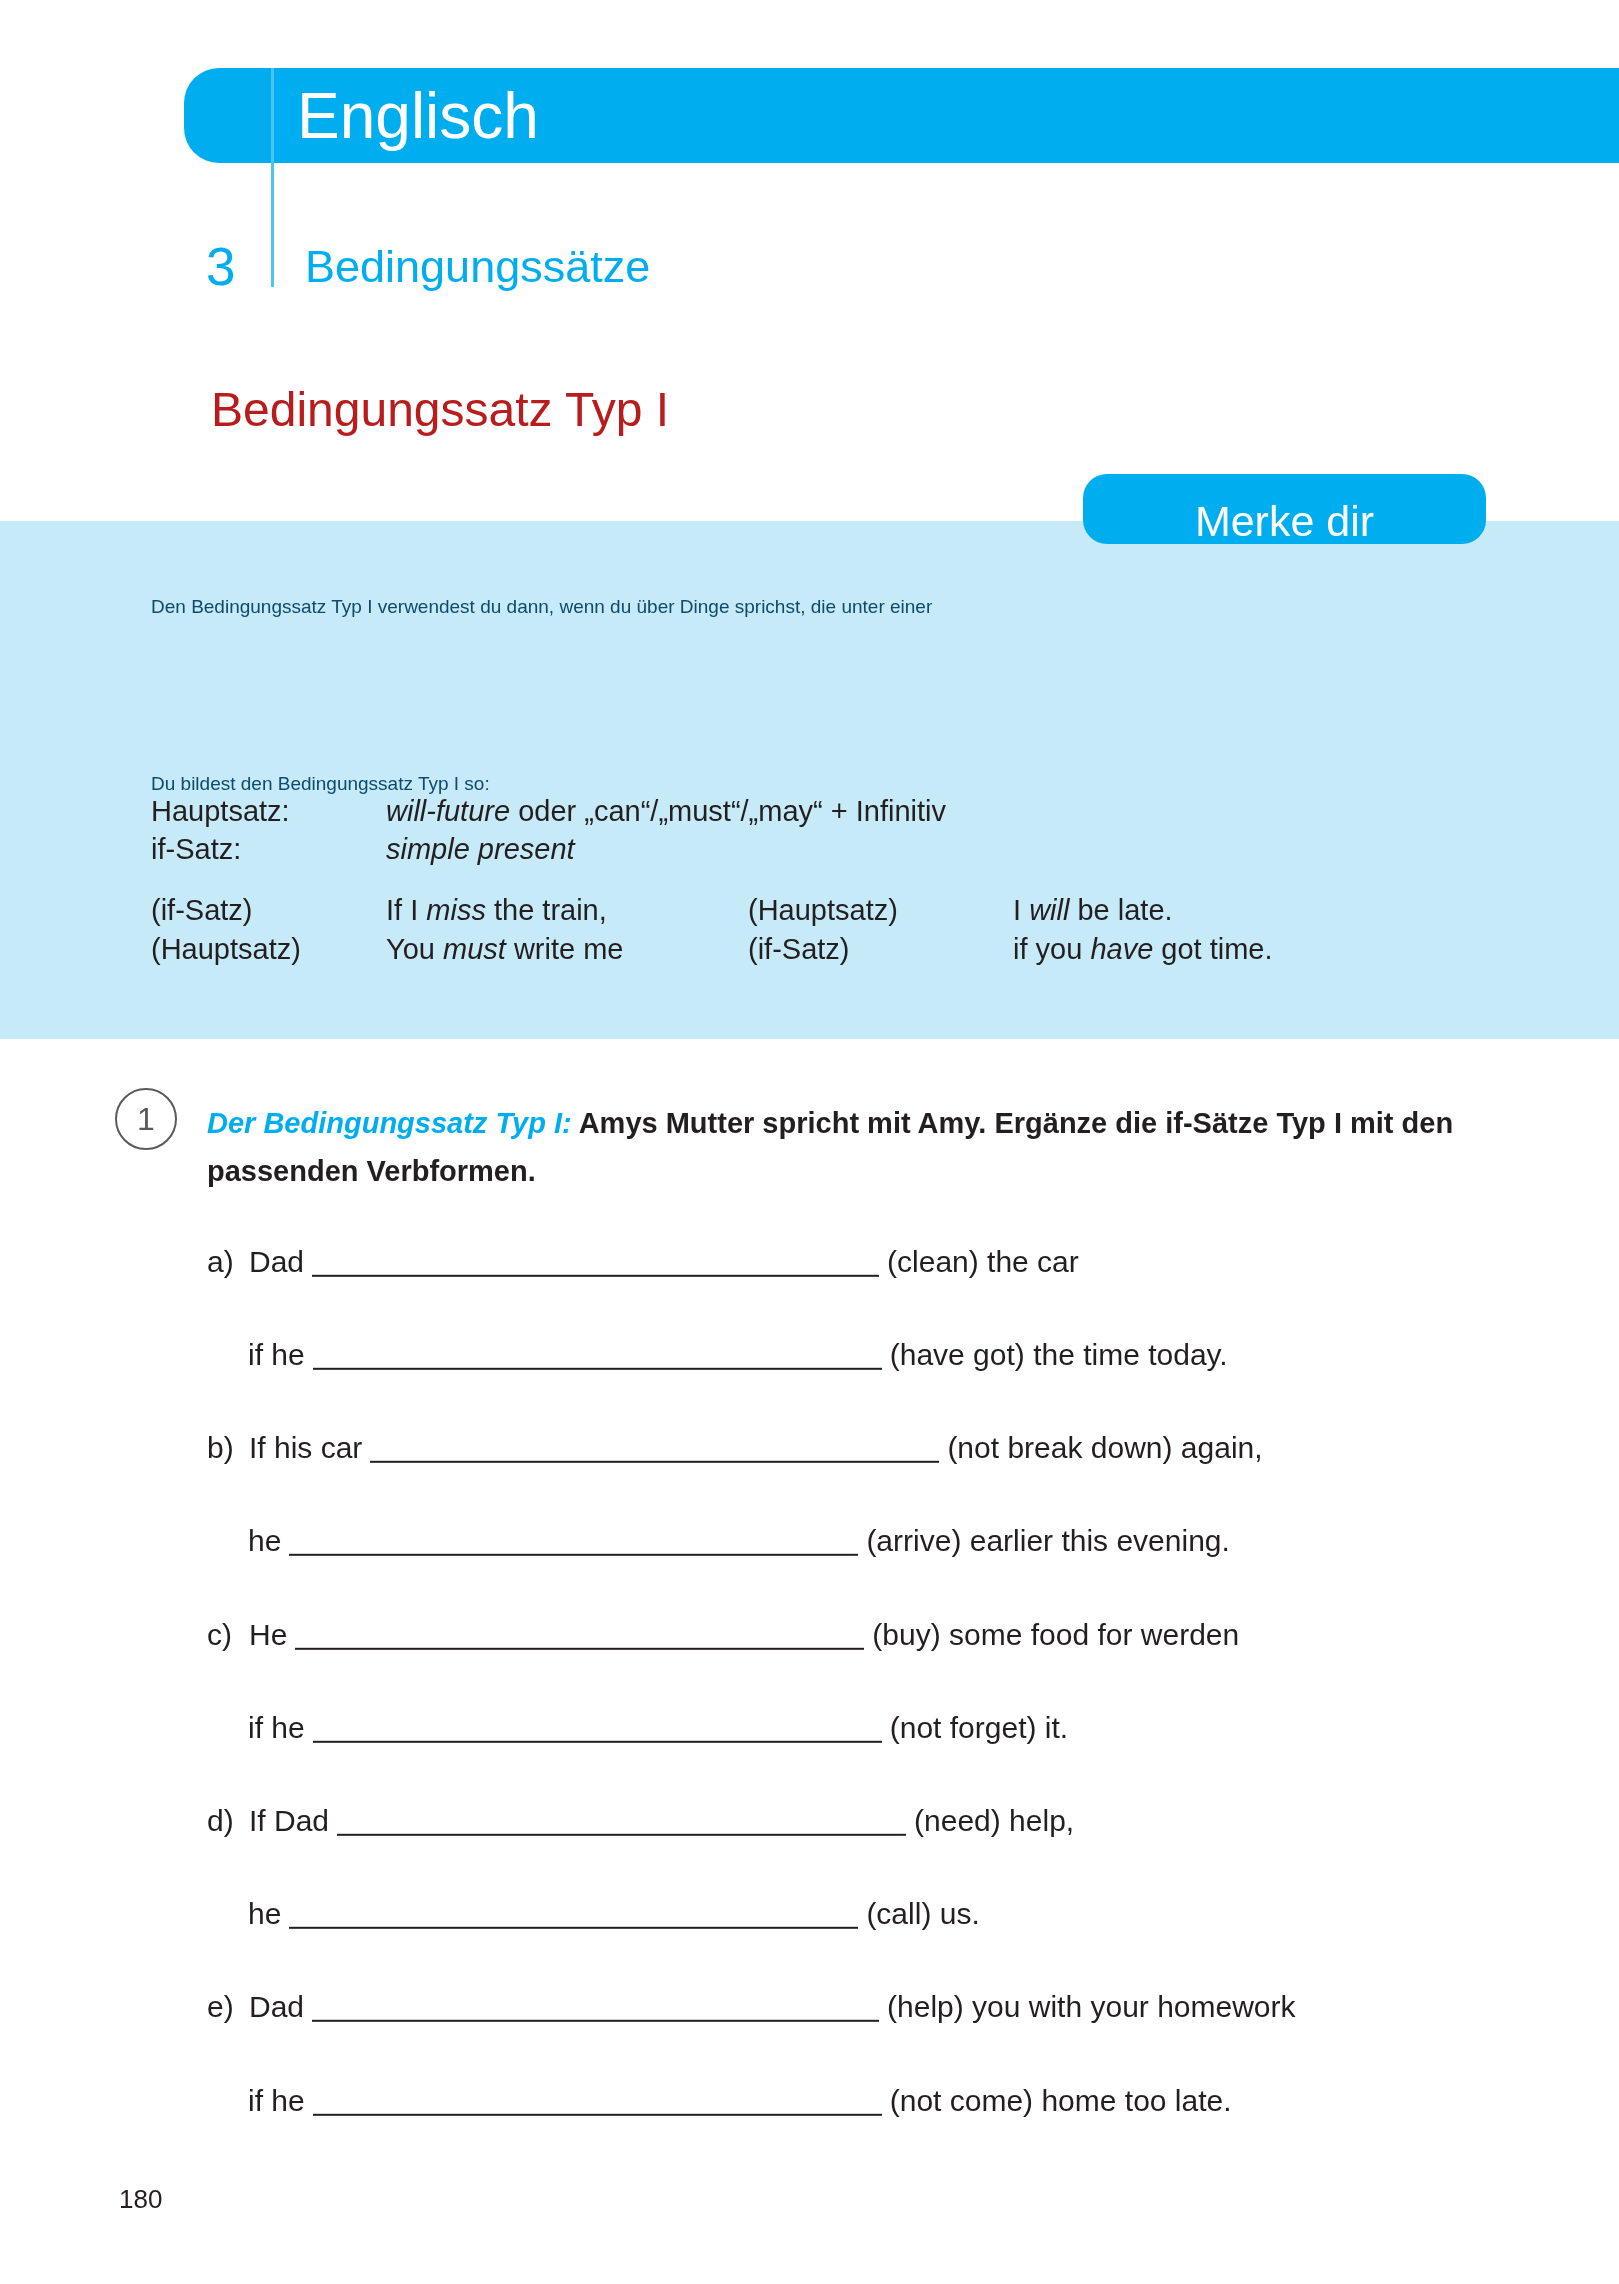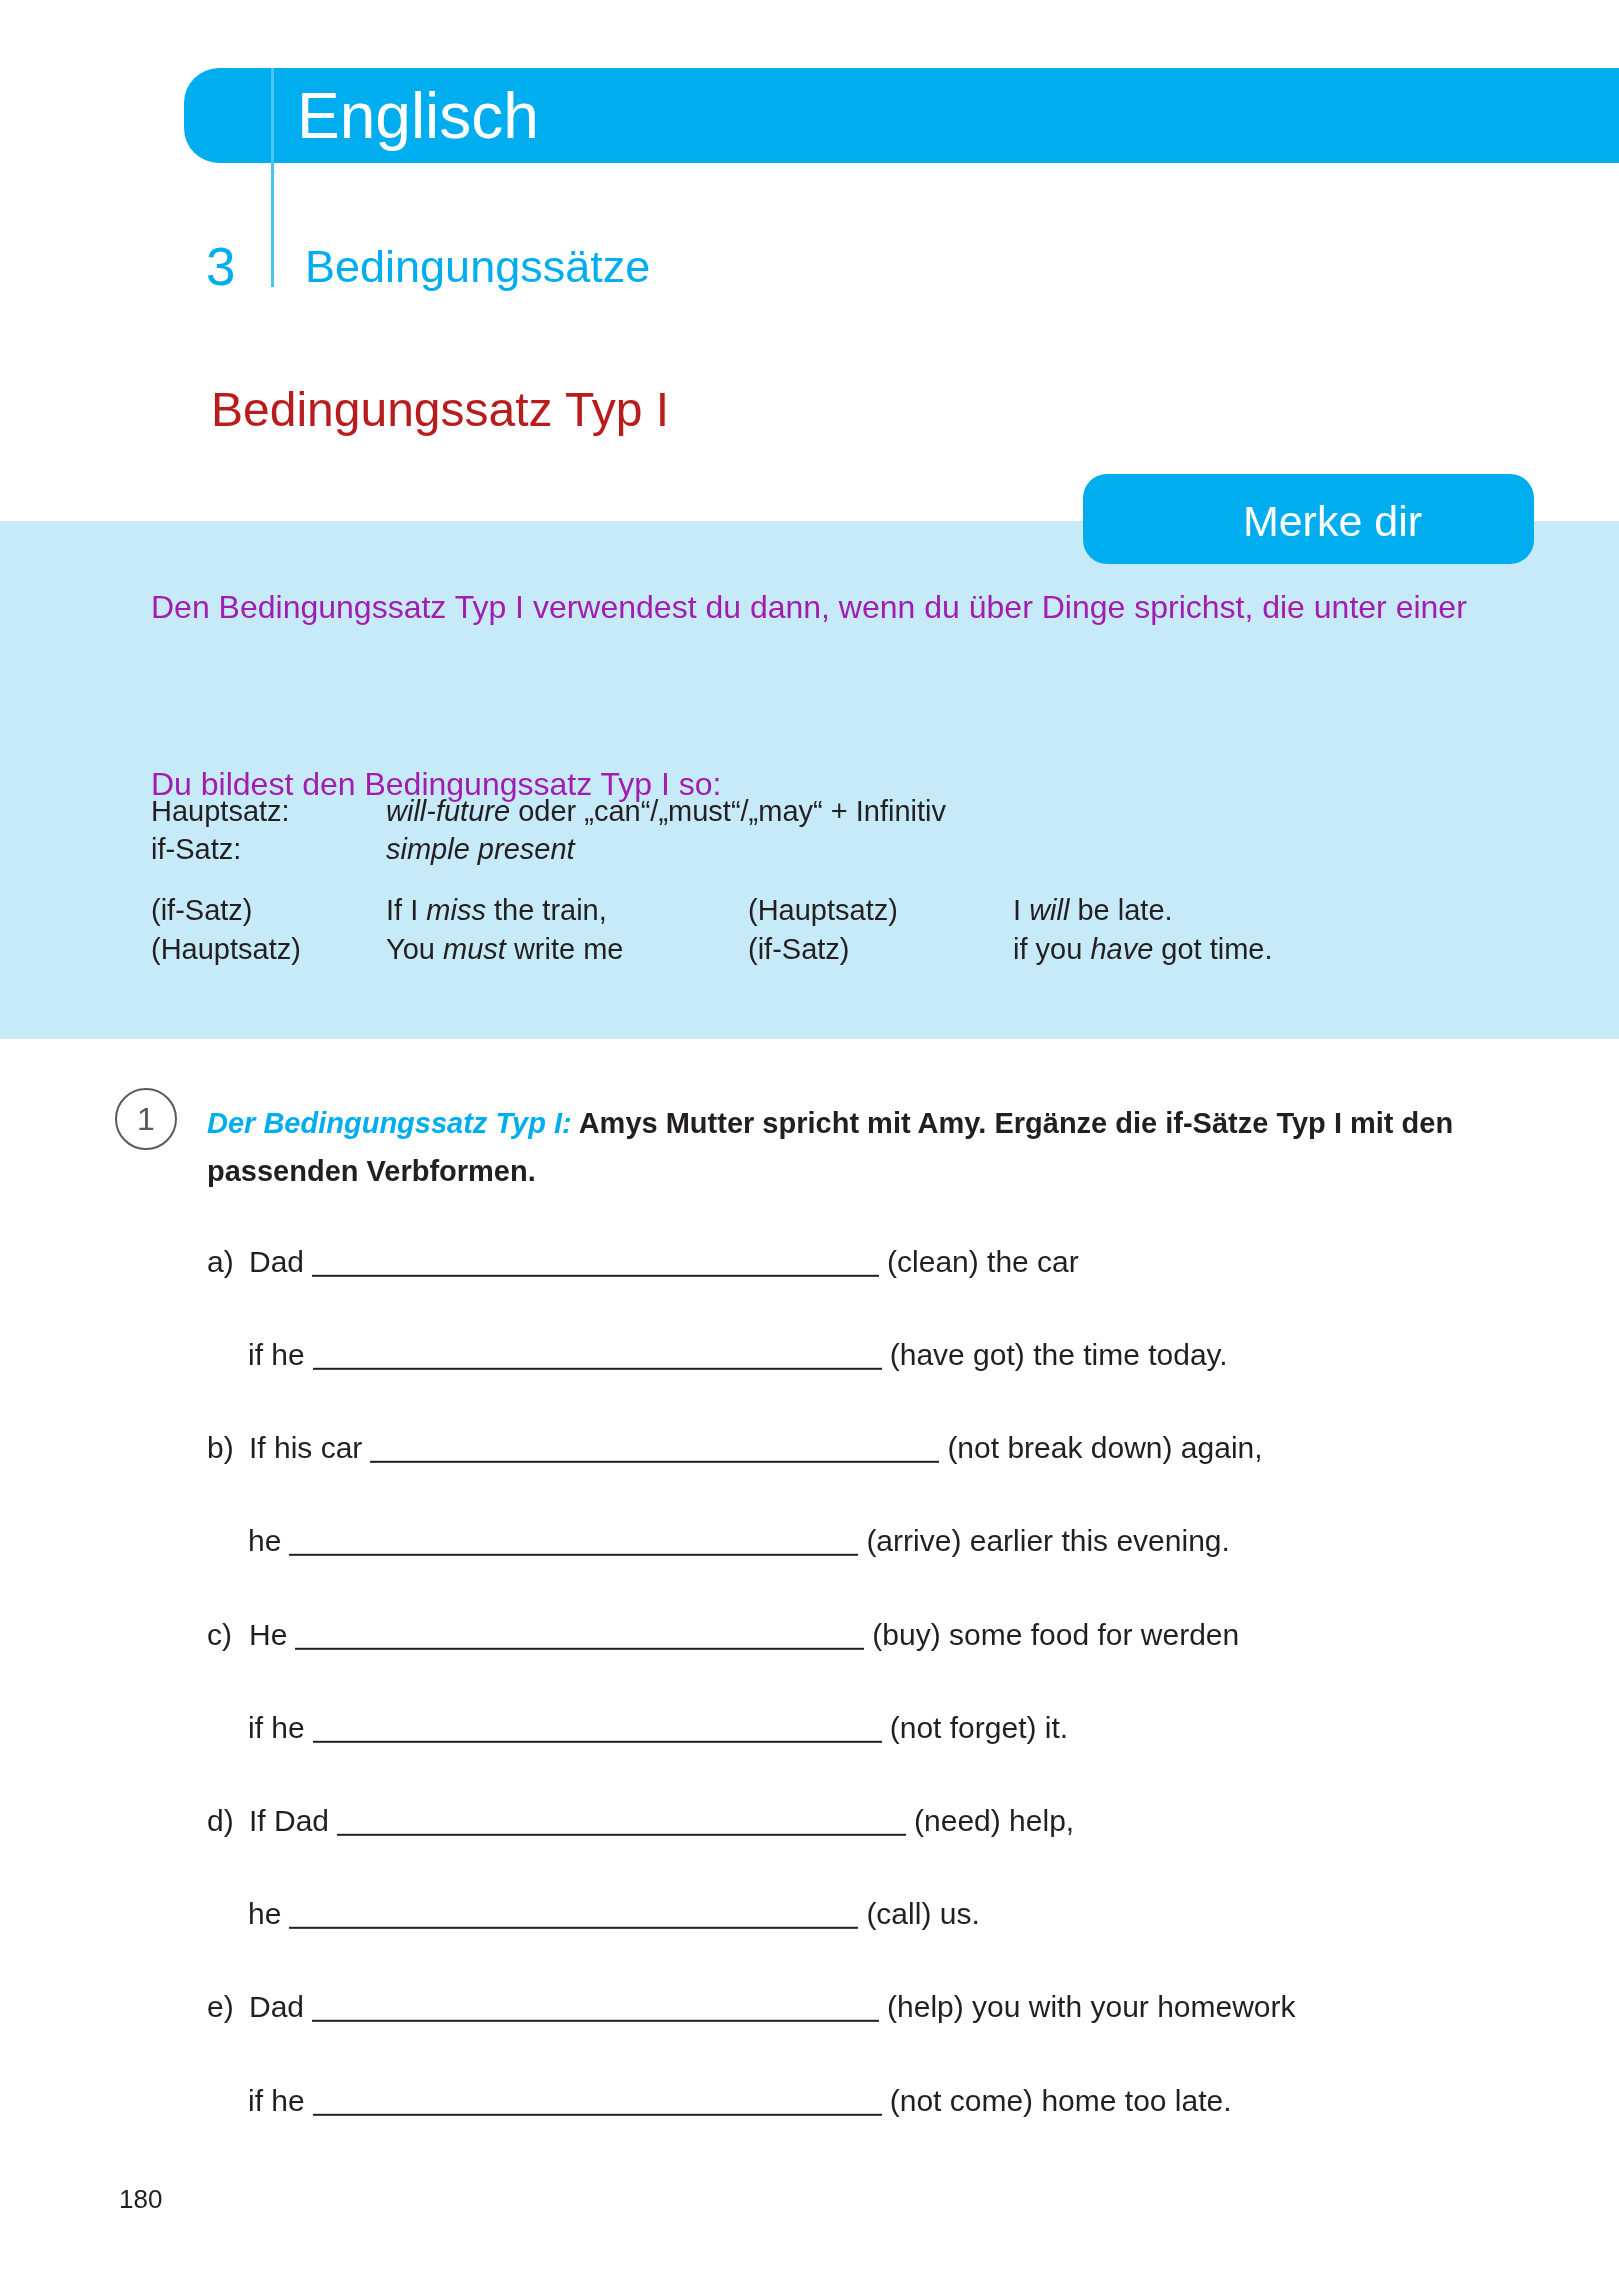--- a/index.html
+++ b/index.html
@@ -38,9 +38,9 @@
       left: 0; top: 521px; width: 1619px; height: 518px; background: #c7eaf8;
     }
     #merke-tab {
-      left: 1083px; top: 474px; width: 403px; height: 90px;
+      left: 1083px; top: 474px; width: 403px; height: 70px;
       background: #00aeef; border-radius: 24px;
-      color: #ffffff; font-size: 43px; line-height: 95px; text-align: center; padding-left: 48px;
+      color: #ffffff; font-size: 43px; line-height: 95px; text-align: center;
     }
     .merke-text { font-size: 32px; line-height: 40px; color: #a21caf; white-space: nowrap; }
     #merke-para { left: 151px; top: 587px; width: 1302px; white-space: normal; }

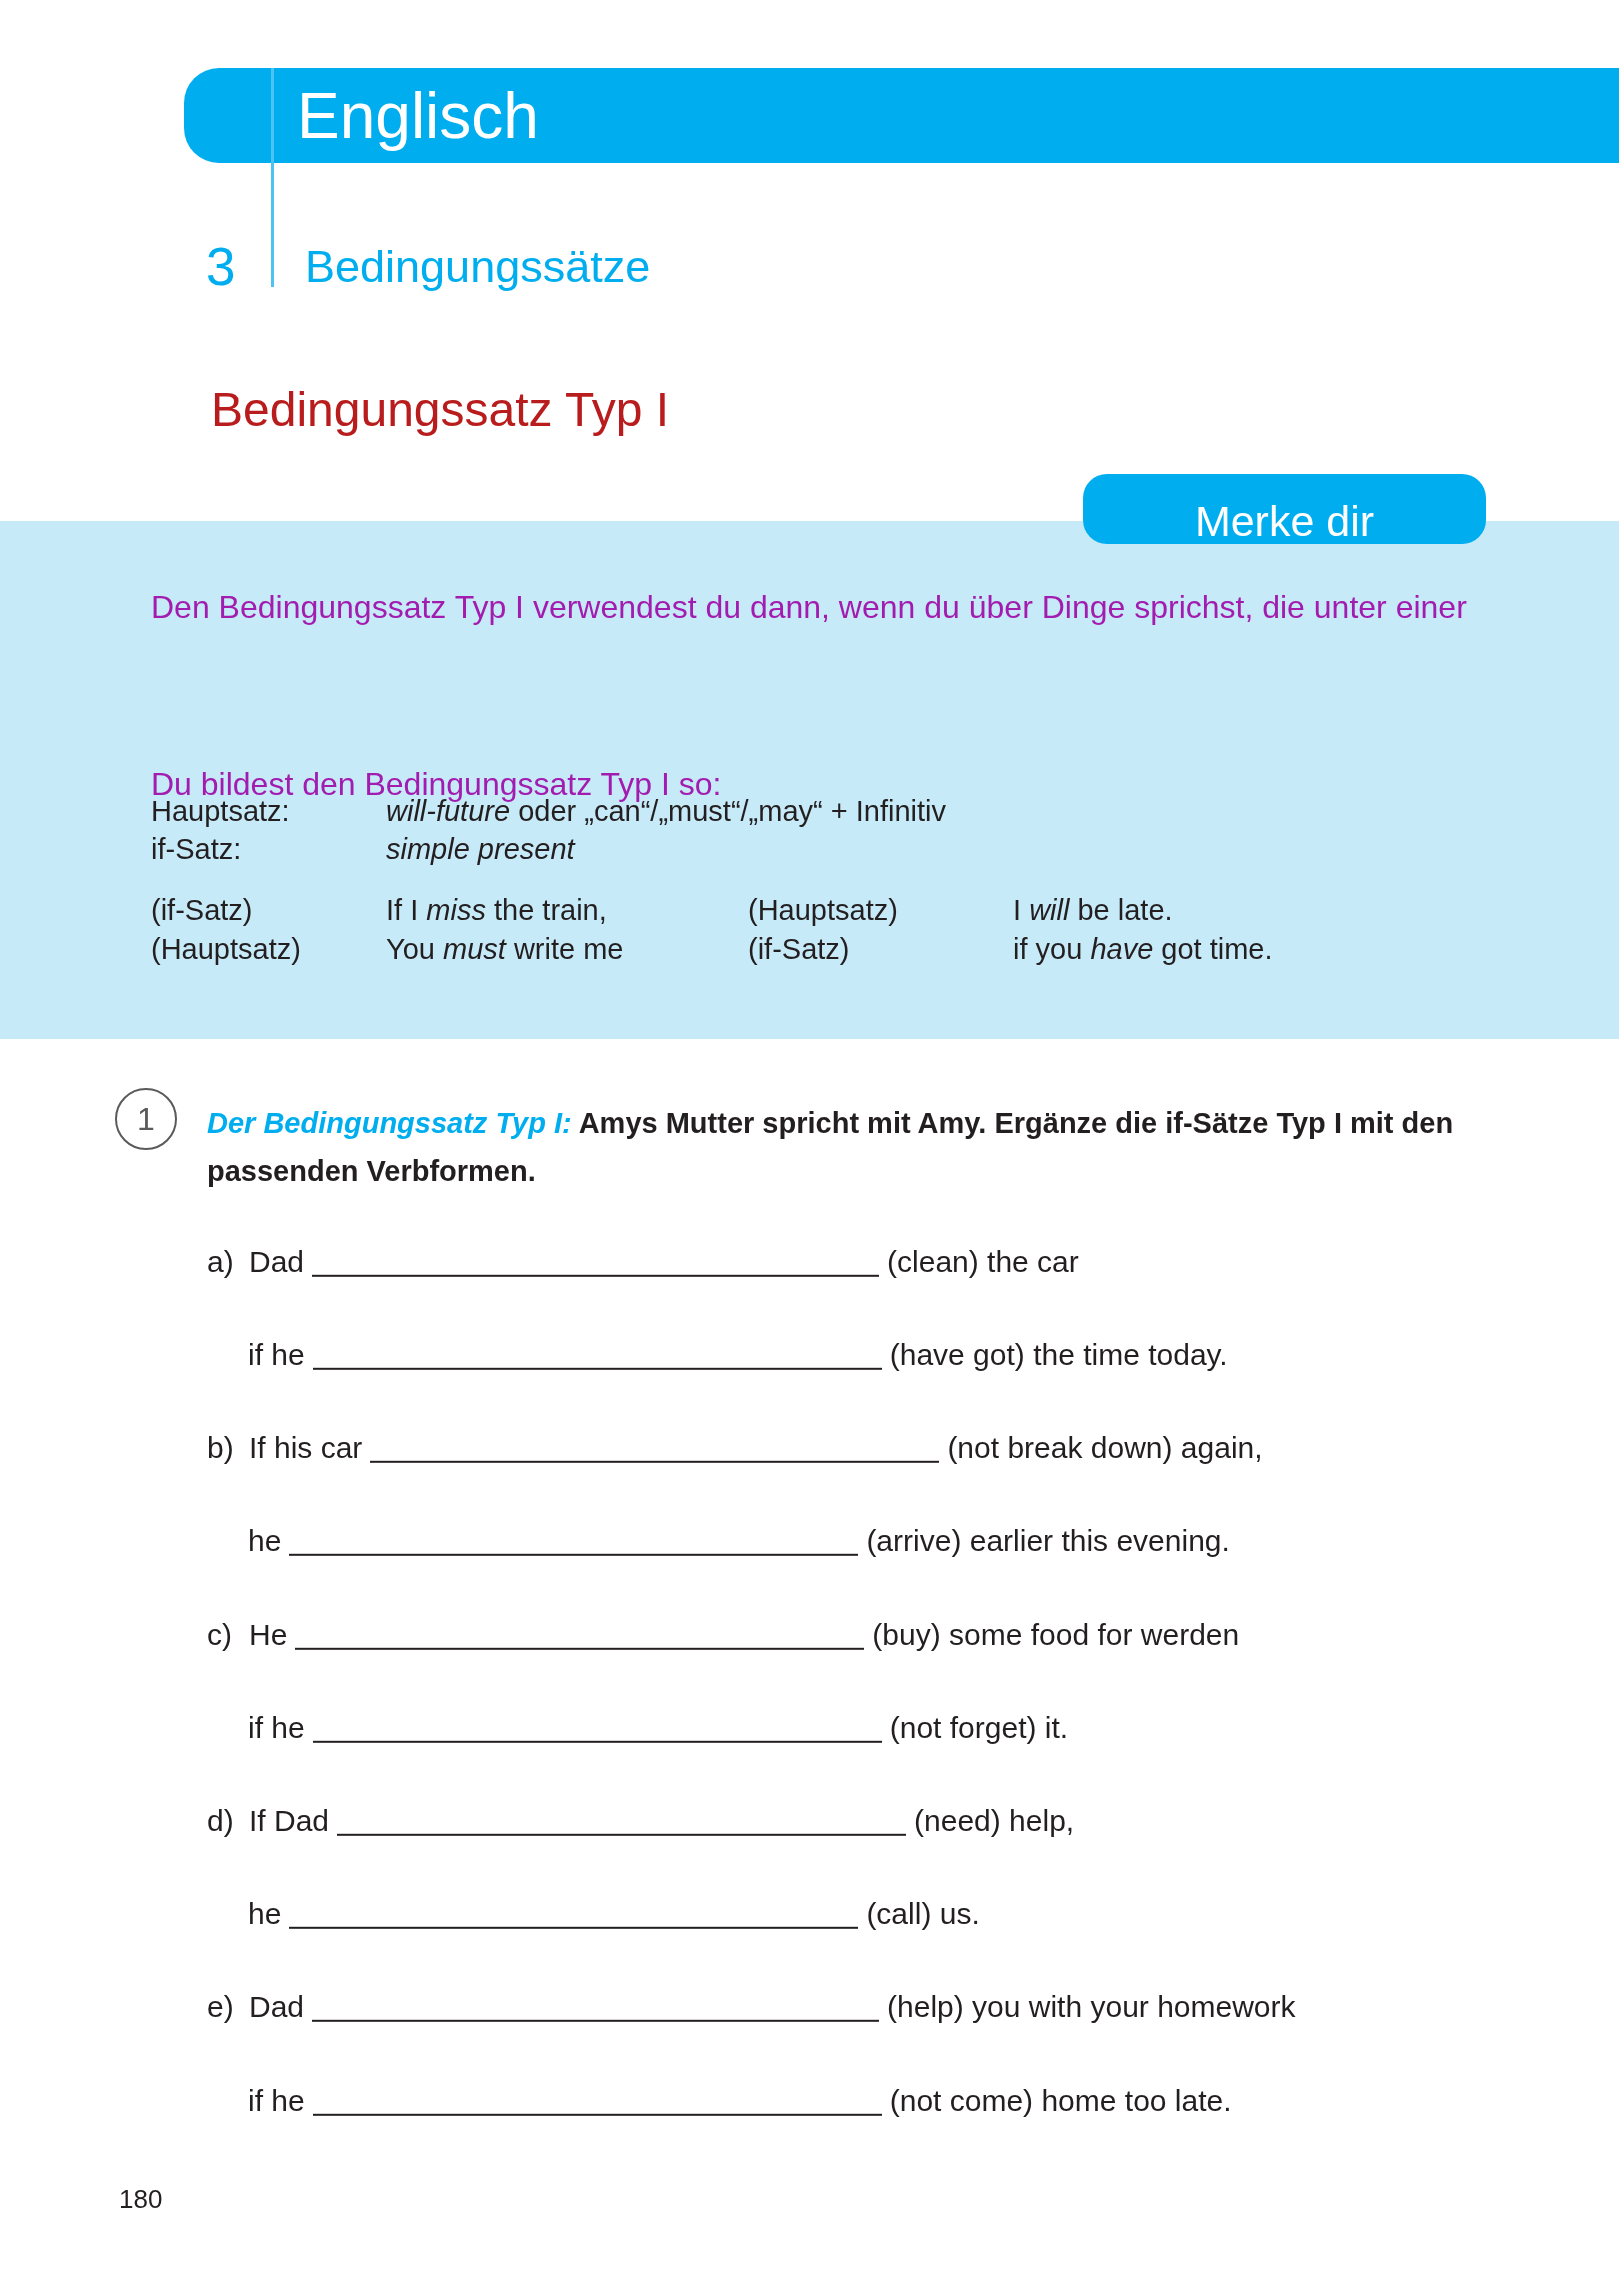--- a/index.html
+++ b/index.html
@@ -42,7 +42,7 @@
       background: #00aeef; border-radius: 24px;
       color: #ffffff; font-size: 43px; line-height: 95px; text-align: center;
     }
-    .merke-text { font-size: 32px; line-height: 40px; color: #a21caf; white-space: nowrap; }
+    .merke-text { font-size: 19px; line-height: 40px; color: #0c4a6e; white-space: nowrap; }
     #merke-para { left: 151px; top: 587px; width: 1302px; white-space: normal; }
     #merke-para .line { display: block; white-space: nowrap; }
     #merke-intro { left: 151px; top: 764px; }

